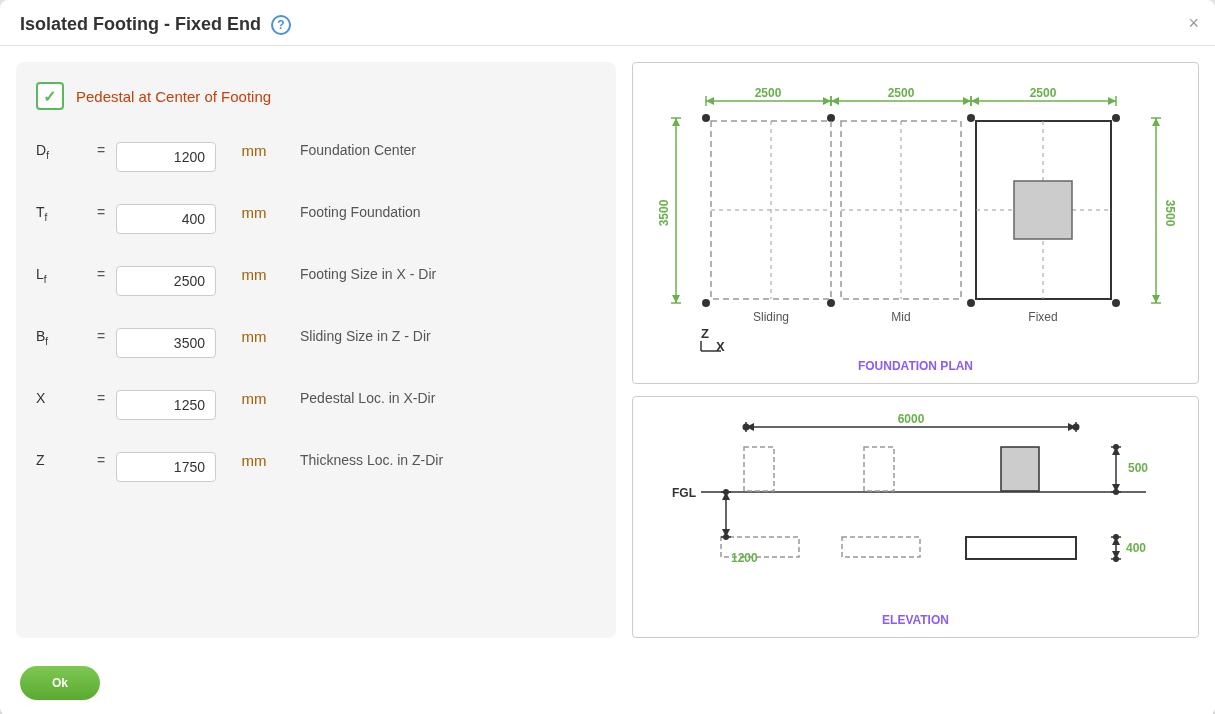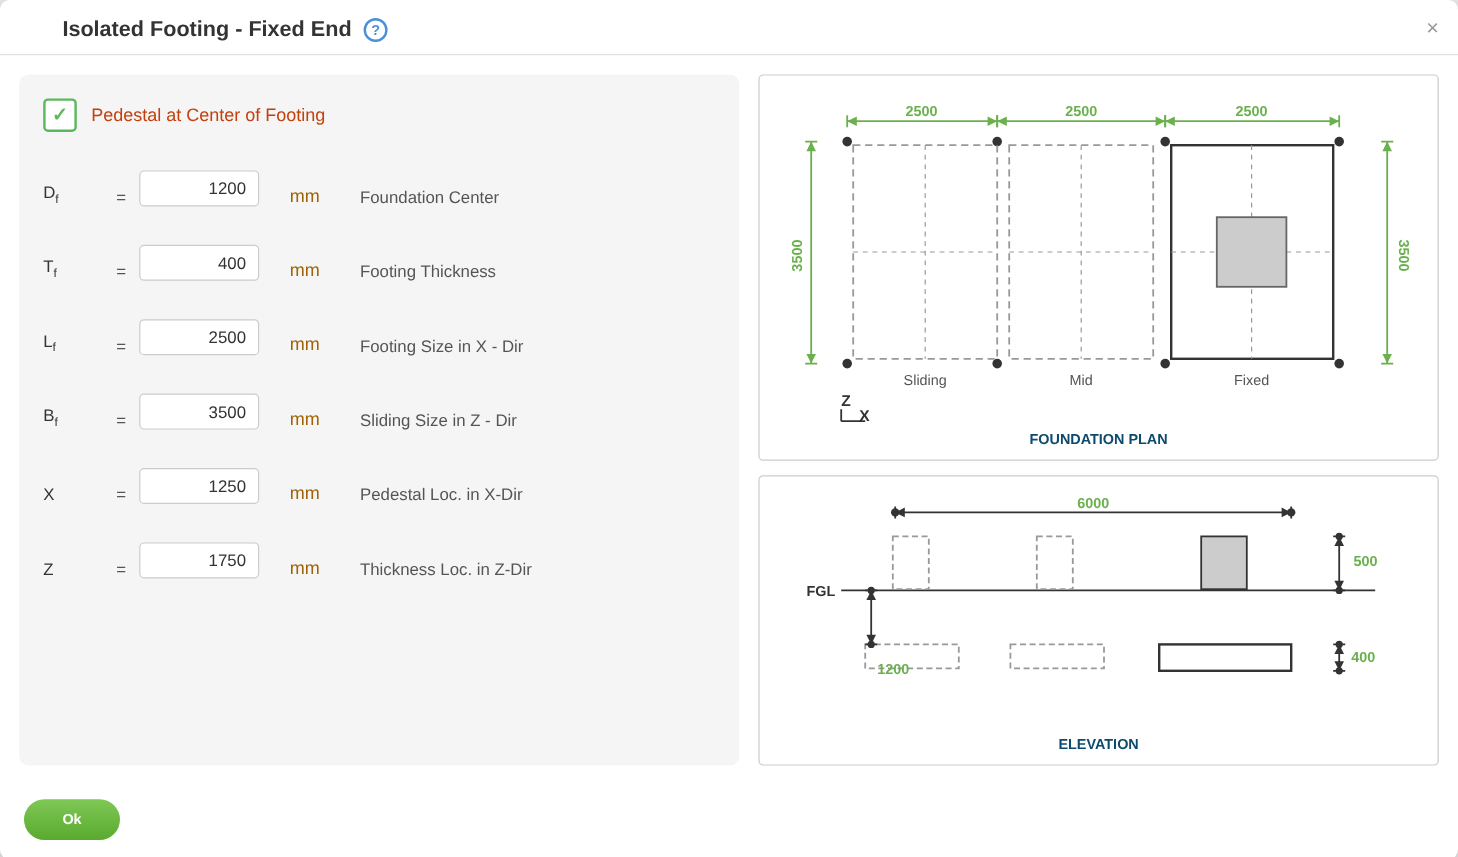--- a/index.html
+++ b/index.html
@@ -32,7 +32,6 @@
       font-size: 18px;
       font-weight: 600;
       color: #333;
-      margin-left: 32px;
     }
     .help-icon {
       width: 20px;

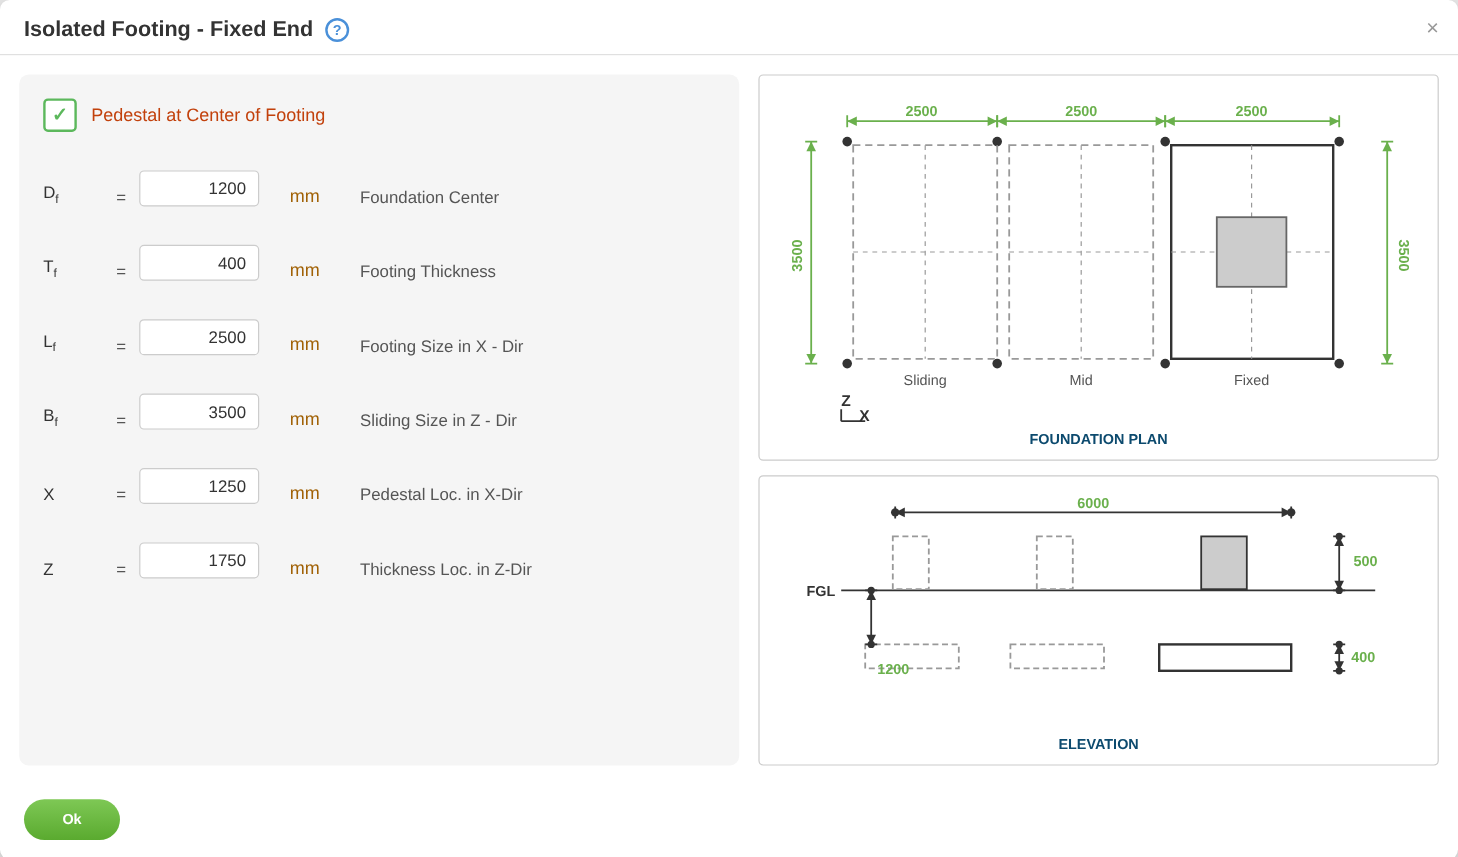--- a/index.html
+++ b/index.html
@@ -96,7 +96,7 @@
     }
     .param-row {
       display: flex;
-      align-items: flex-end;
+      align-items: flex-start;
       margin-bottom: 16px;
       gap: 0;
       margin-top: 32px;

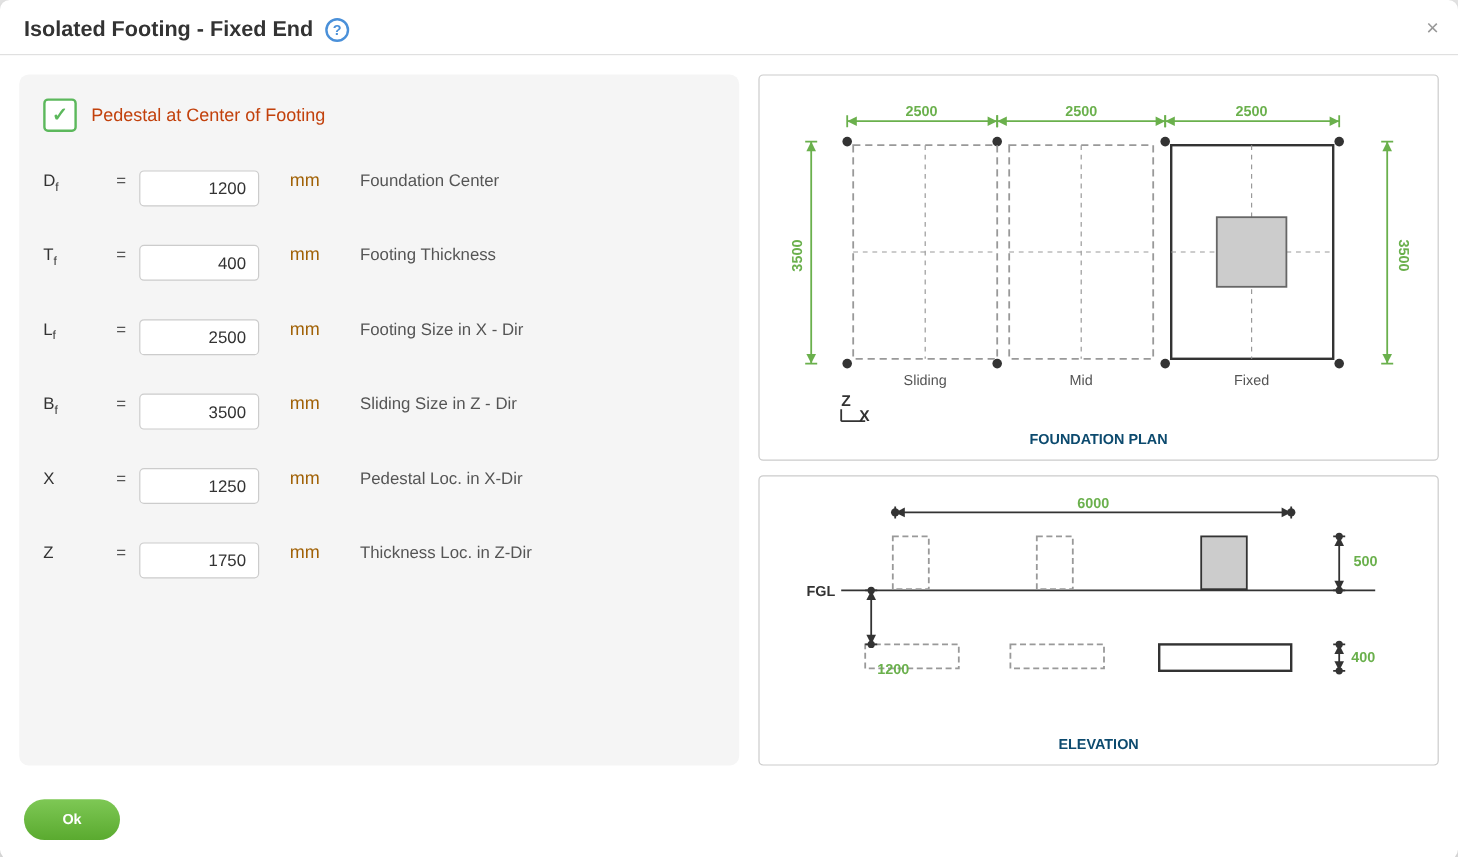--- a/index.html
+++ b/index.html
@@ -213,7 +213,7 @@
         <span class="param-equals">=</span>
         <input class="param-input" type="text" value="400" style="">
         <span class="param-unit">mm</span>
-        <span class="param-desc">Footing Thickness</span>
+        <span class="param-desc">Footing Foundation</span>
       </div>
 
       <div class="param-row">

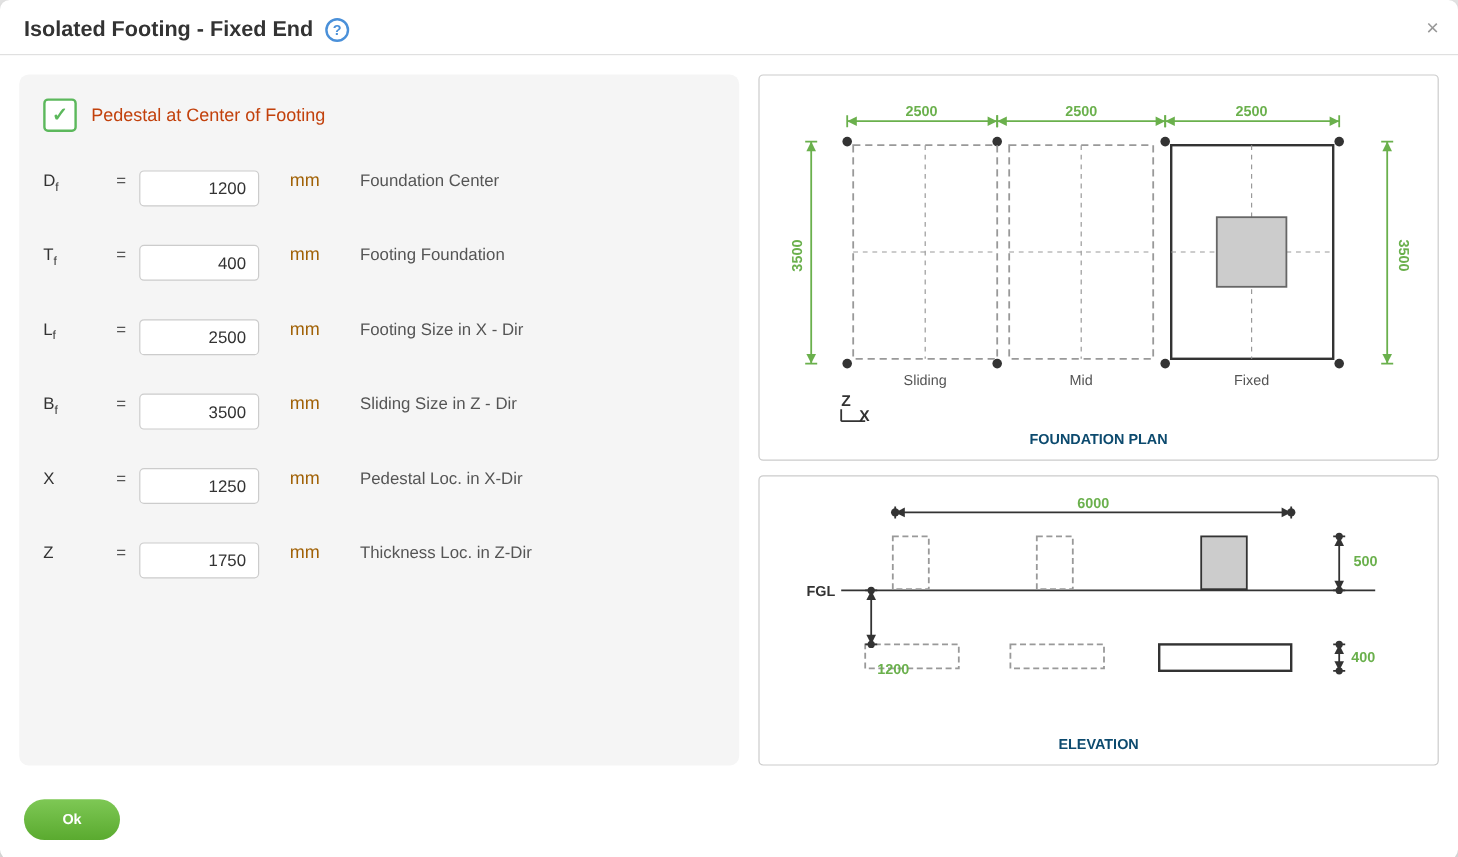--- a/index.html
+++ b/index.html
@@ -158,7 +158,7 @@
     .diagram-label {
       font-size: 12px;
       font-weight: bold;
-      color: #0c4a6e;
+      color: #8b5cf6;
       text-align: left;
       margin-top: auto;
       padding-top: 6px;

